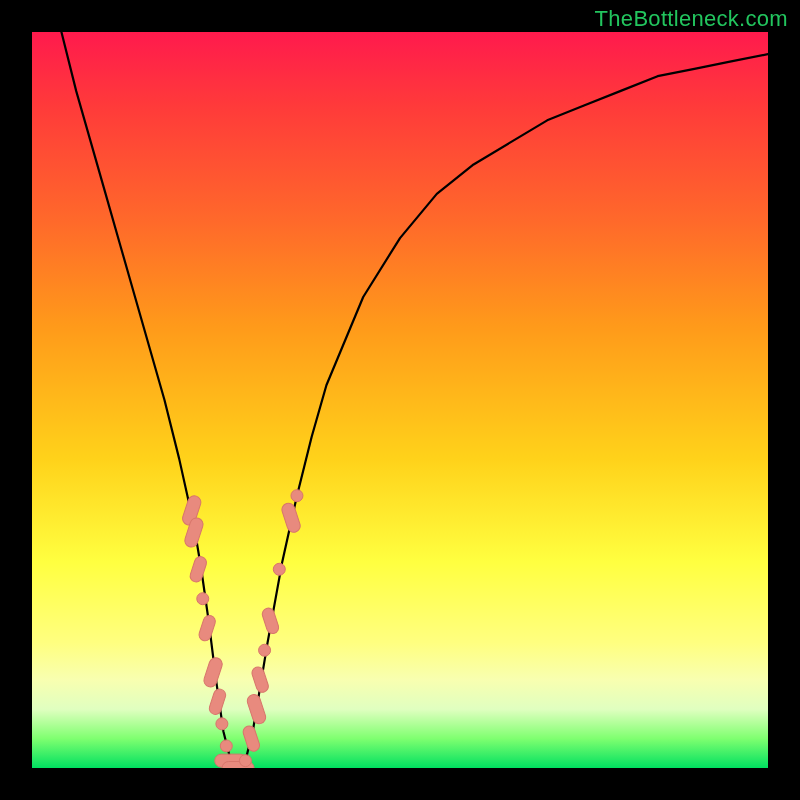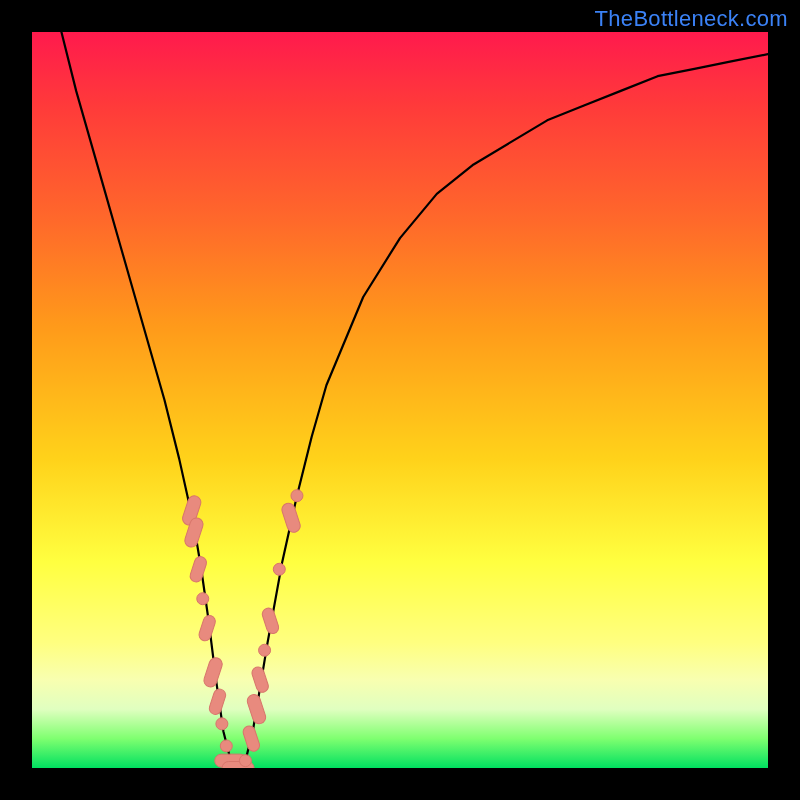--- a/index.html
+++ b/index.html
@@ -45,7 +45,7 @@
     position: absolute;
     top: 6px;
     right: 12px;
-    color: #3b82f6;
+    color: #22c55e;
     font-size: 22px;
     font-weight: 500;
     letter-spacing: 0.3px;

